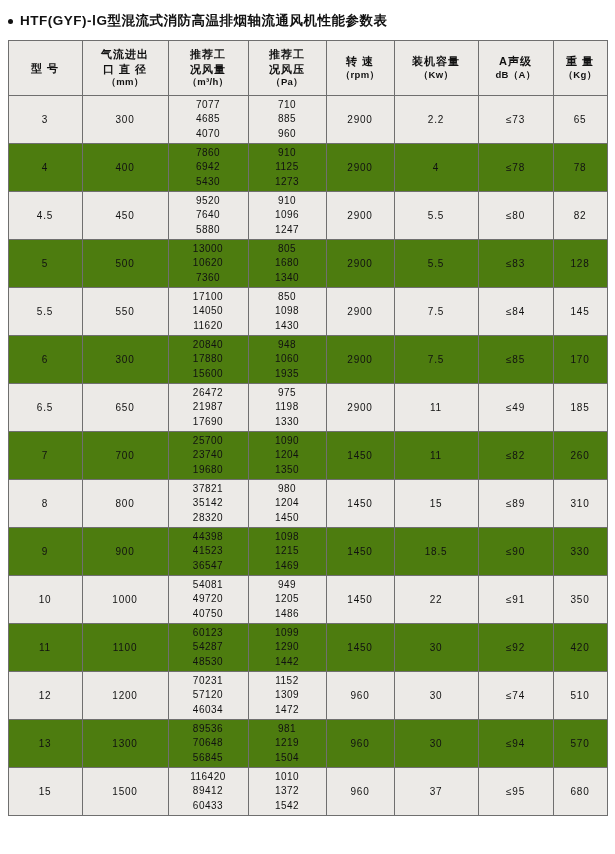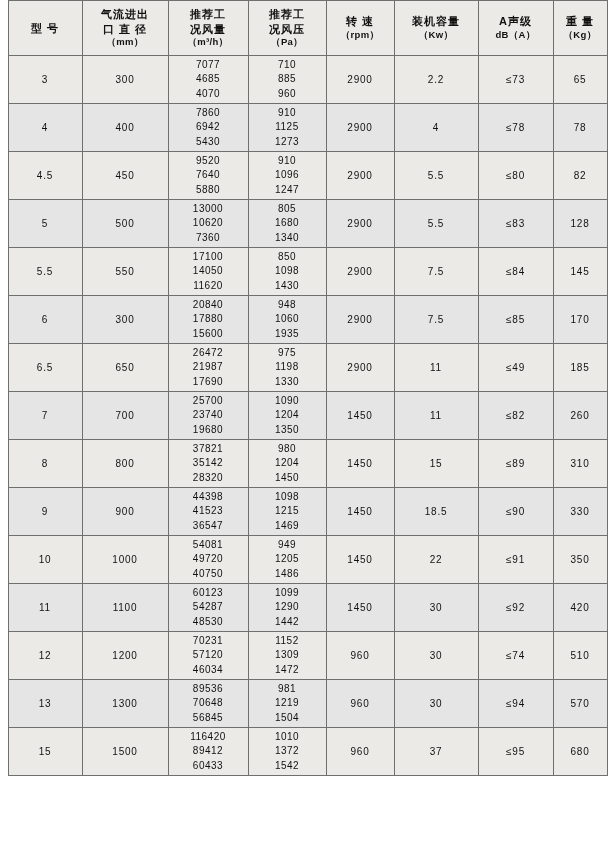--- a/index.html
+++ b/index.html
@@ -107,6 +107,10 @@
 
 <div class="page">
 
+  <div class="title-row">
+    <span class="bullet"></span>
+    <span class="title-text">HTF(GYF)-ⅠG型混流式消防高温排烟轴流通风机性能参数表</span>
+  </div>
 
   <table class="spec">
     <colgroup>

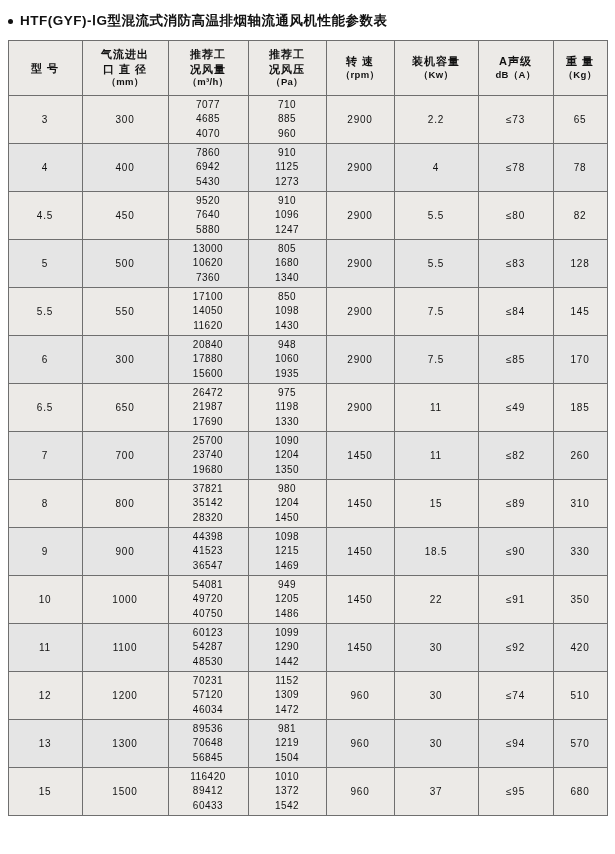--- a/index.html
+++ b/index.html
@@ -78,7 +78,7 @@
     background: #eceae7;
   }
   tbody tr.plain td {
-    background: #e5e5e5;
+    background: #4d7c0f;
   }
   td.model, td.dia, td.rpm, td.kw, td.db, td.kg {
     font-size: 11px;

